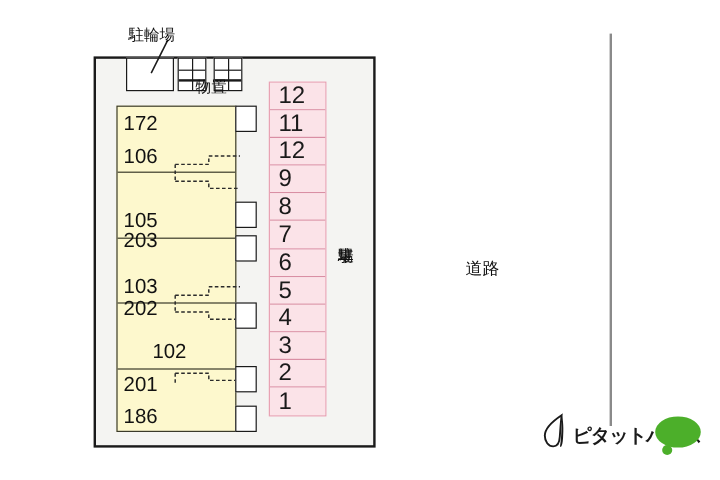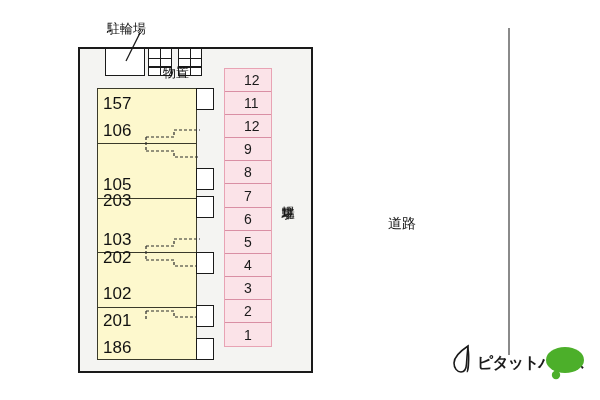--- a/index.html
+++ b/index.html
@@ -167,10 +167,10 @@
   .stall:last-child { border-bottom: none; }
   .stall-num {
     position: absolute;
-    left: 19px;
+    left: 7px;
     top: 50%;
     transform: translateY(-50%);
-    font-size: 14px;
+    font-size: 20px;
     color: #1a1a1a;
     line-height: 1;
   }

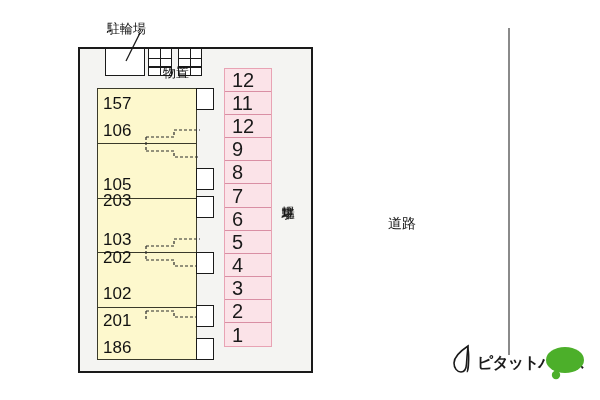--- a/index.html
+++ b/index.html
@@ -242,7 +242,7 @@
   <div class="building">
 
     <div class="unit-row" style="top:0px;height:27.2px;">
-      <span class="unit-label">157</span>
+      <span class="unit-label">172</span>
     </div>
     <div class="unit-row" style="top:27.2px;height:27.2px;">
       <span class="unit-label">106</span>

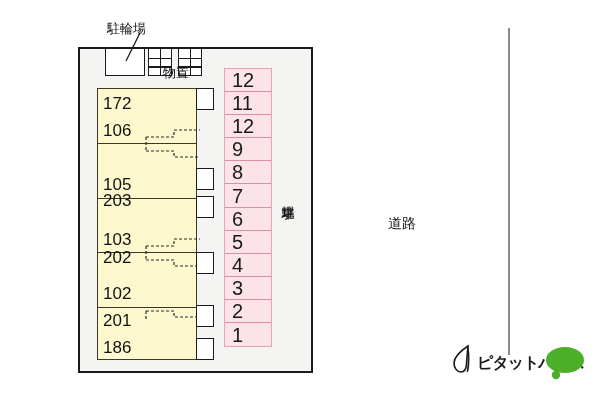--- a/index.html
+++ b/index.html
@@ -265,7 +265,7 @@
     <div class="unit-row" style="top:154px;height:27.2px;">
       <span class="unit-label">202</span>
     </div>
-    <div class="unit-row" style="top:190.4px;height:27.2px;">
+    <div class="unit-row" style="top:190.4px;height:27.2px;margin-left:24px;">
       <span class="unit-label">102</span>
     </div>
     <div class="unit-divider" style="top:217.6px;"></div>

